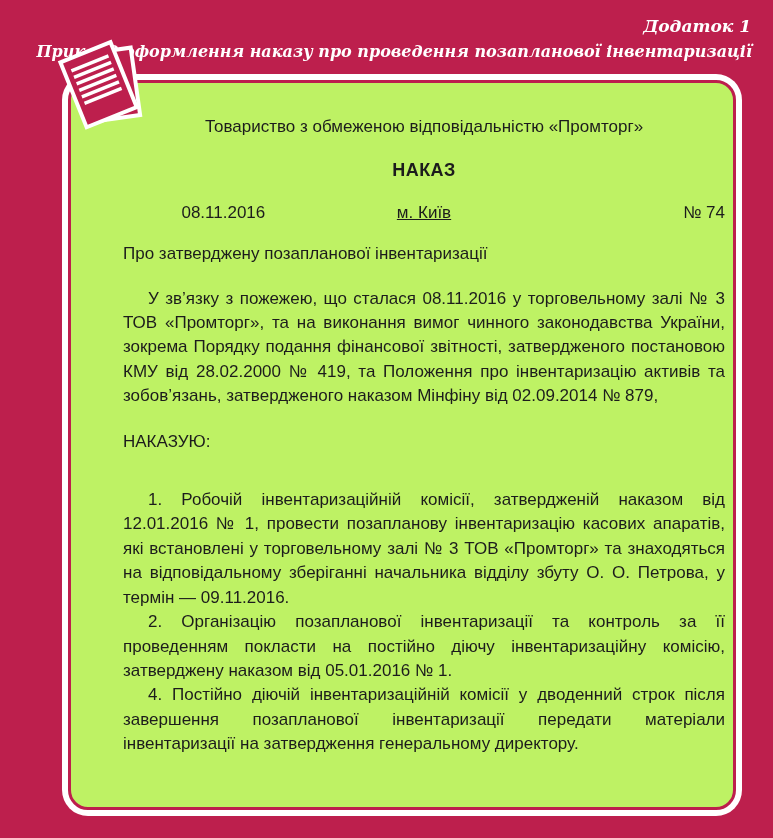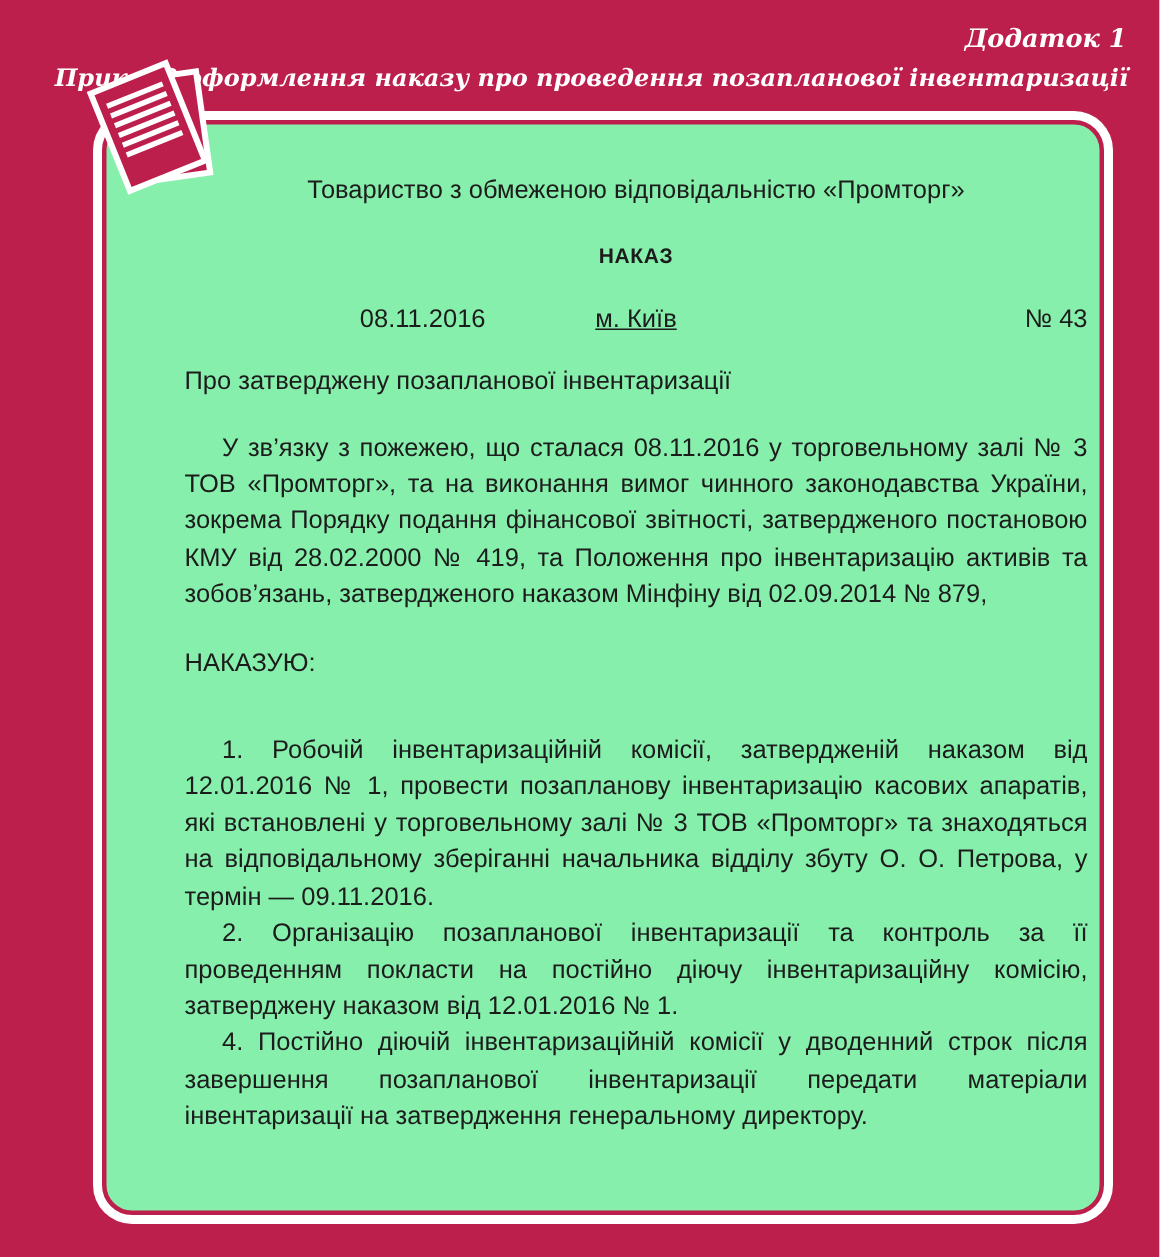--- a/index.html
+++ b/index.html
@@ -32,7 +32,7 @@
     position:absolute;left:68px;top:80px;
     width:668px;height:730px;
     box-sizing:border-box;
-    background:#86efac;
+    background:#bef264;
     border:3px solid #bd1f4d;
     border-radius:20px;
     box-shadow:0 0 0 6px #ffffff;

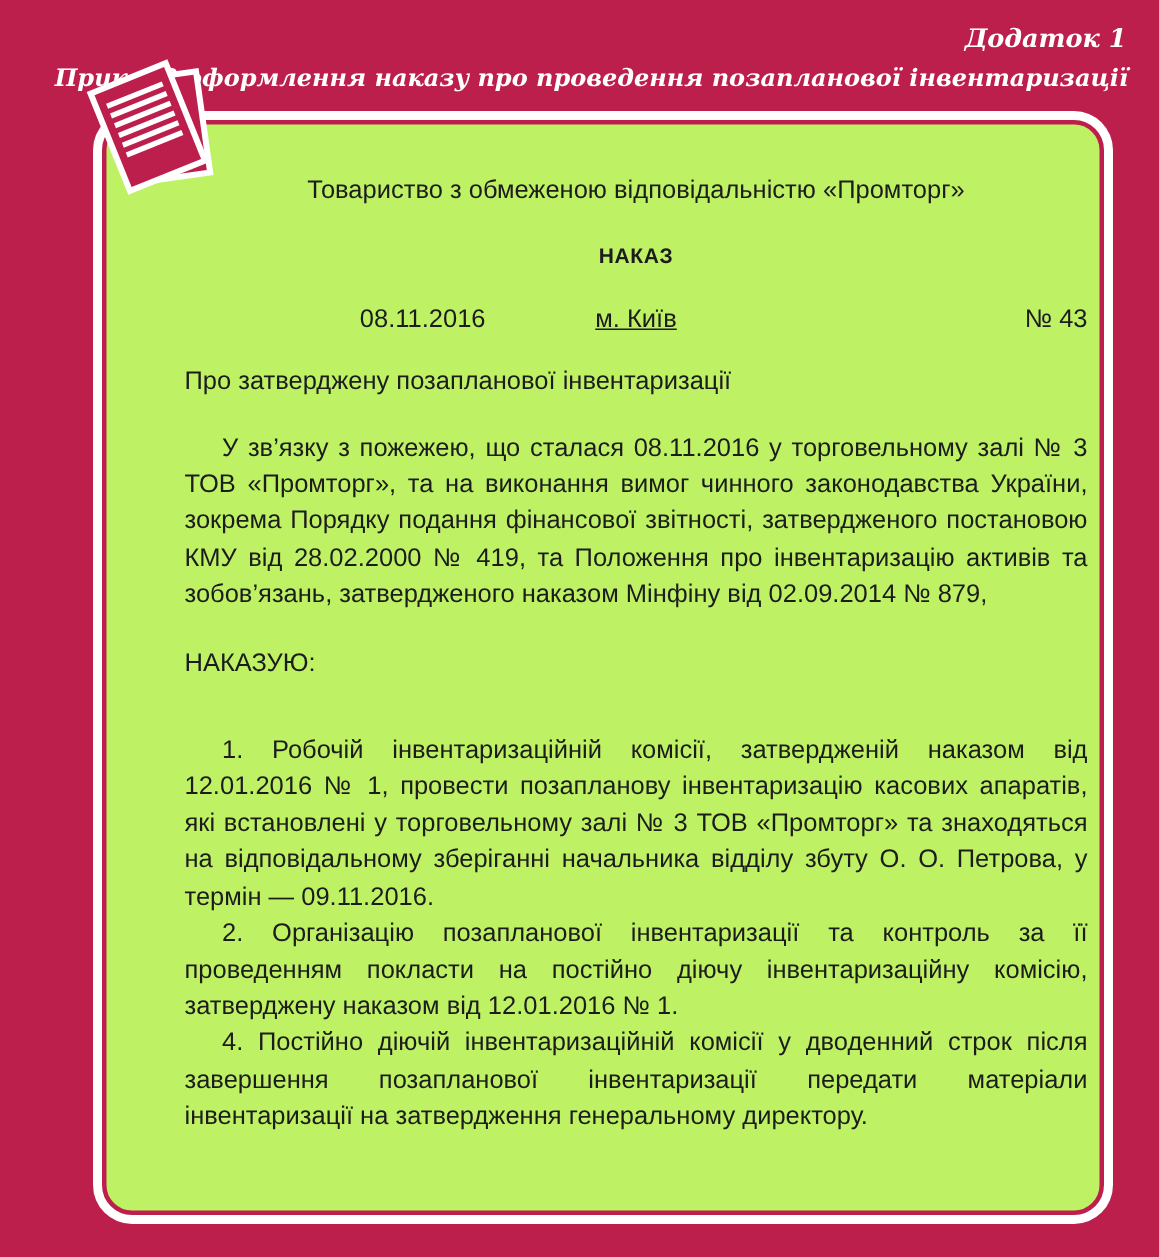--- a/index.html
+++ b/index.html
@@ -48,7 +48,7 @@
   .content p{margin:0;}
   .company{text-align:center;margin-top:12px !important;}
   .doc-type{
-    text-align:center;font-weight:bold;font-size:14px;
+    text-align:center;font-weight:bold;font-size:18px;
     margin-top:19px !important;letter-spacing:.4px;
   }
   .meta-row{display:flex;margin-top:18px;align-items:baseline;}

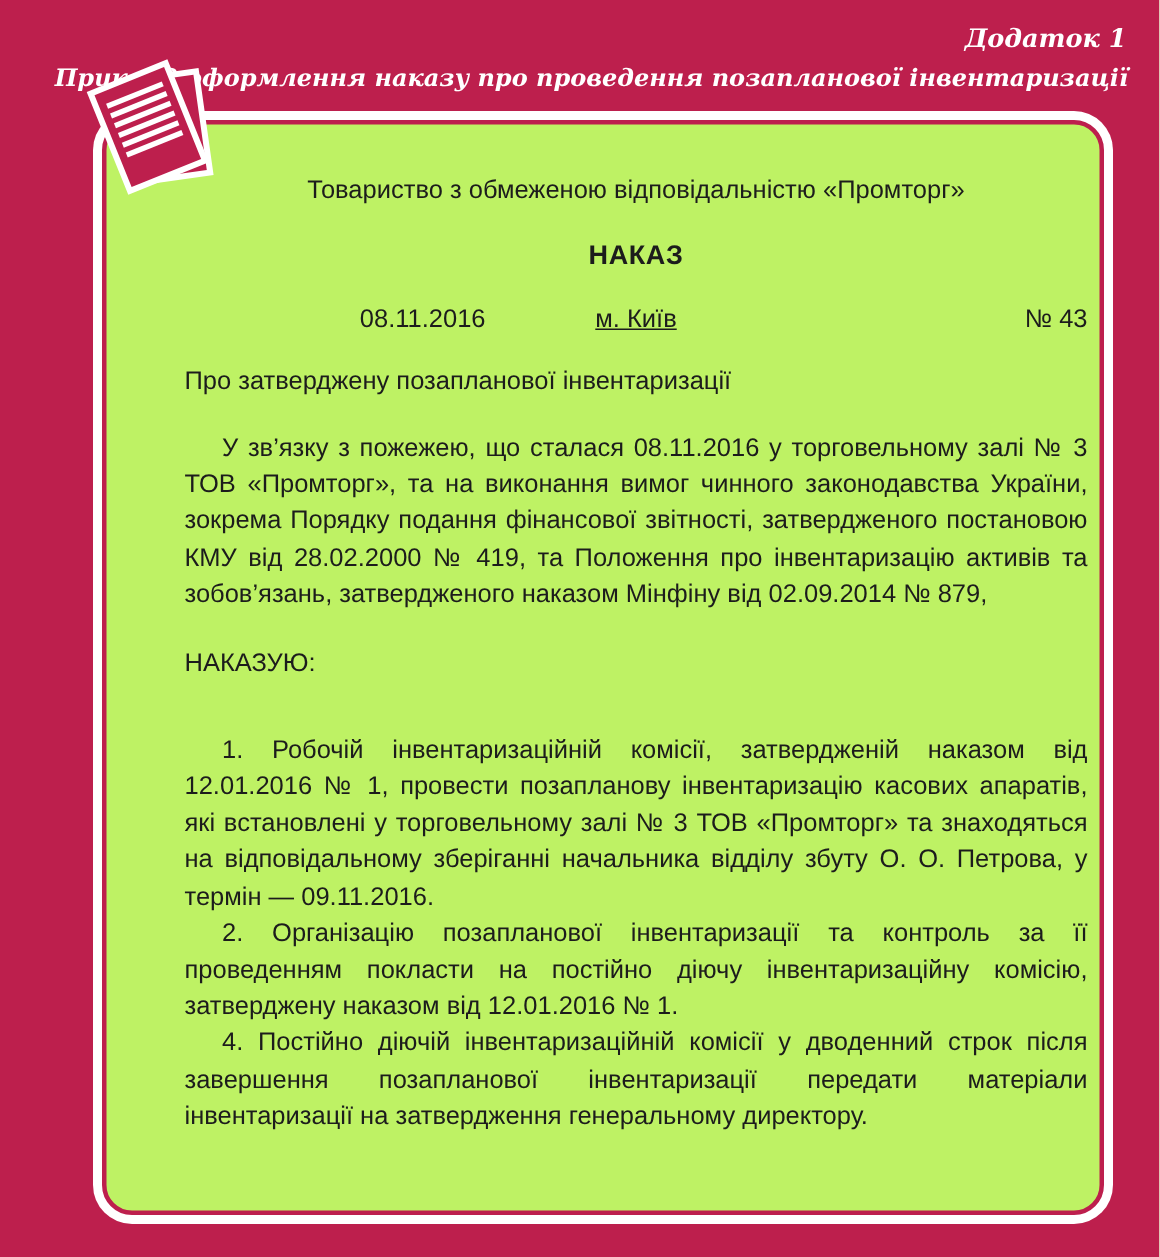--- a/index.html
+++ b/index.html
@@ -52,7 +52,7 @@
     margin-top:19px !important;letter-spacing:.4px;
   }
   .meta-row{display:flex;margin-top:18px;align-items:baseline;}
-  .meta-row .m-left{flex:1;text-align:right;}
+  .meta-row .m-left{flex:1;text-align:center;}
   .meta-row .m-center{flex:1;text-align:center;text-decoration:underline;}
   .meta-row .m-right{flex:1;text-align:right;}
   .subject{margin-top:17px !important;text-align:left;}

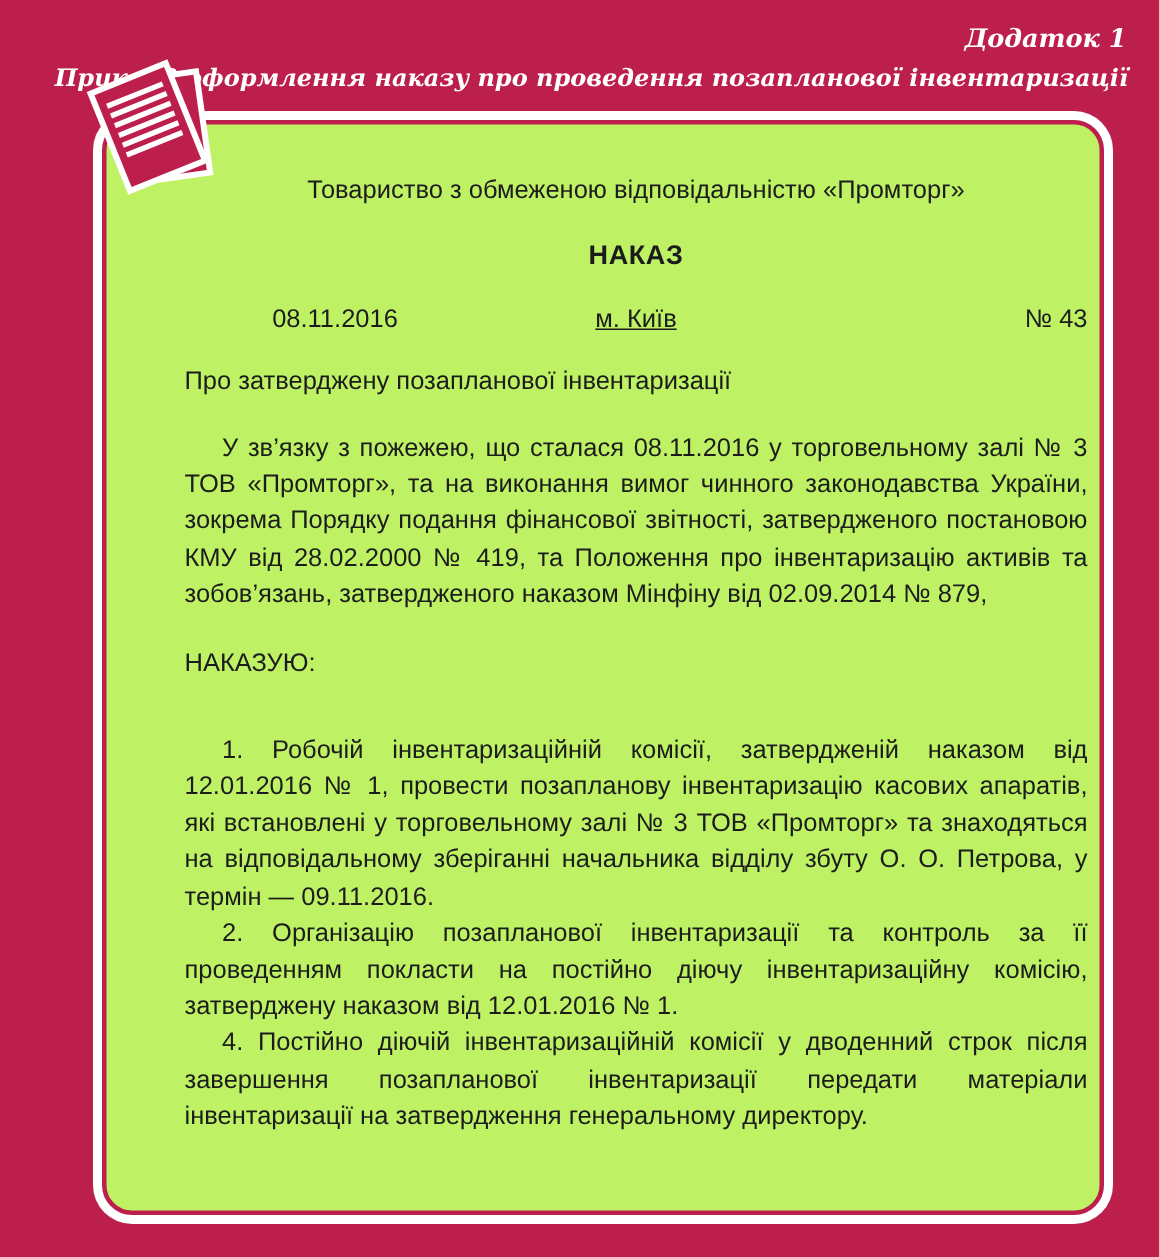--- a/index.html
+++ b/index.html
@@ -101,7 +101,7 @@
       <div class="meta-row">
         <span class="m-left">08.11.2016</span>
         <span class="m-center">м. Київ</span>
-        <span class="m-right">№ 43</span>
+        <span class="m-right">№ 74</span>
       </div>
 
       <p class="subject">Про затверджену позапланової інвентаризації</p>

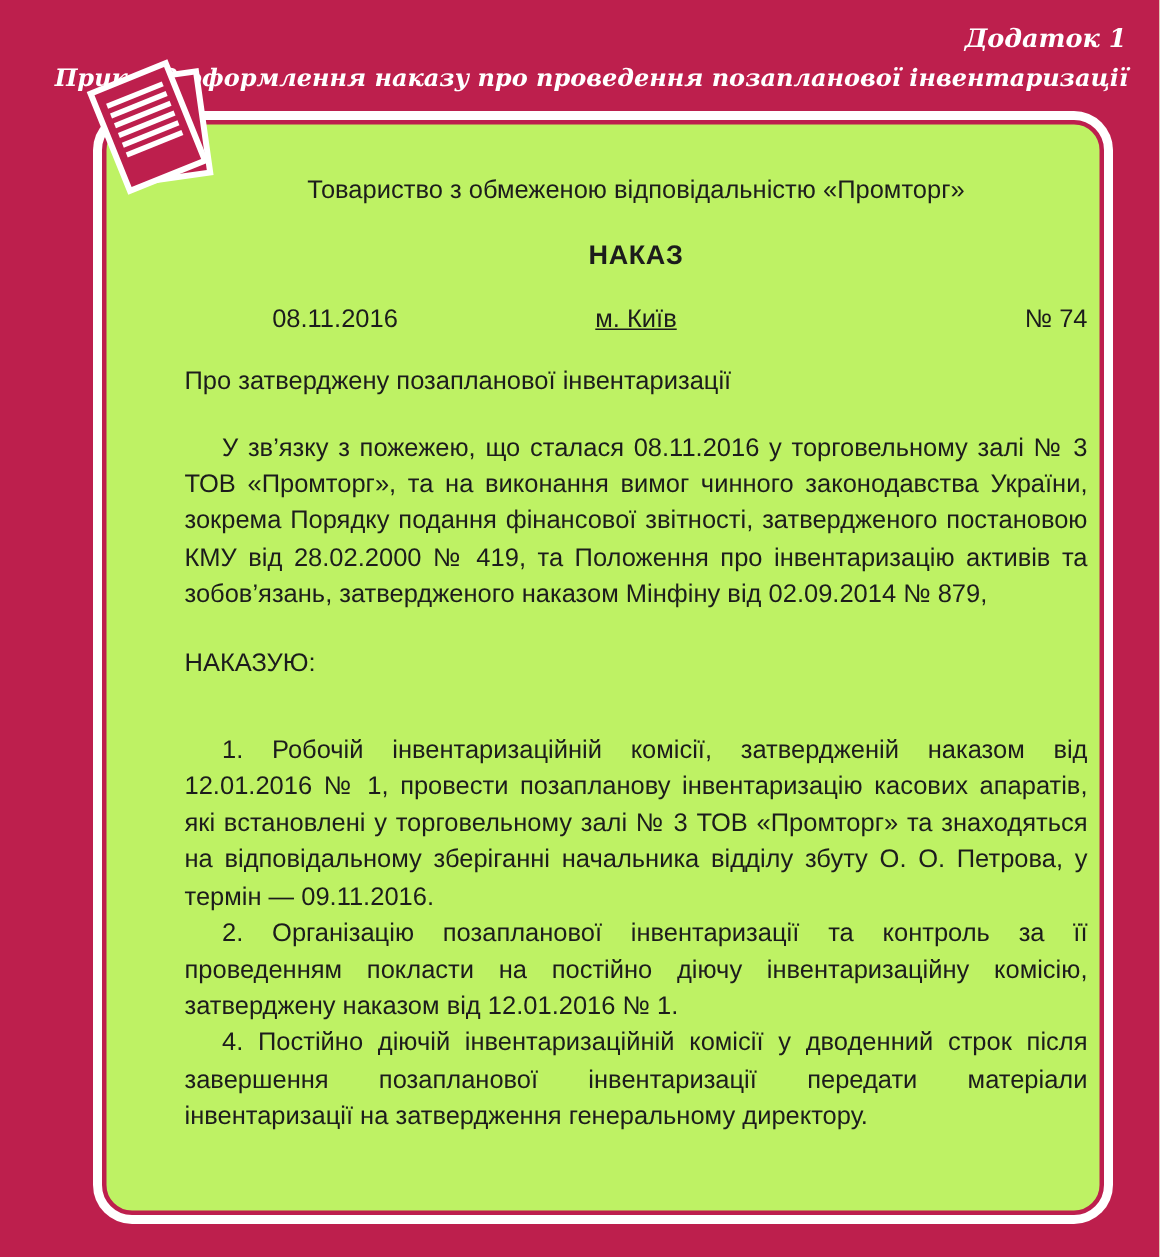--- a/index.html
+++ b/index.html
@@ -112,7 +112,7 @@
 
       <div class="items">
         <p>1. Робочій інвентаризаційній комісії, затвердженій наказом від 12.01.2016 № 1, провести позапланову інвентаризацію касових апаратів, які встановлені у торговельному залі № 3 ТОВ «Промторг» та знаходяться на відповідальному зберіганні начальника відділу збуту О. О. Петрова, у термін — 09.11.2016.</p>
-        <p>2. Організацію позапланової інвентаризації та контроль за її проведенням покласти на постійно діючу інвентаризаційну комісію, затверджену наказом від 12.01.2016 № 1.</p>
+        <p>2. Організацію позапланової інвентаризації та контроль за її проведенням покласти на постійно діючу інвентаризаційну комісію, затверджену наказом від 05.01.2016 № 1.</p>
         <p>4. Постійно діючій інвентаризаційній комісії у дводенний строк після завершення позапланової інвентаризації передати матеріали інвентаризації на затвердження генеральному директору.</p>
       </div>
 

